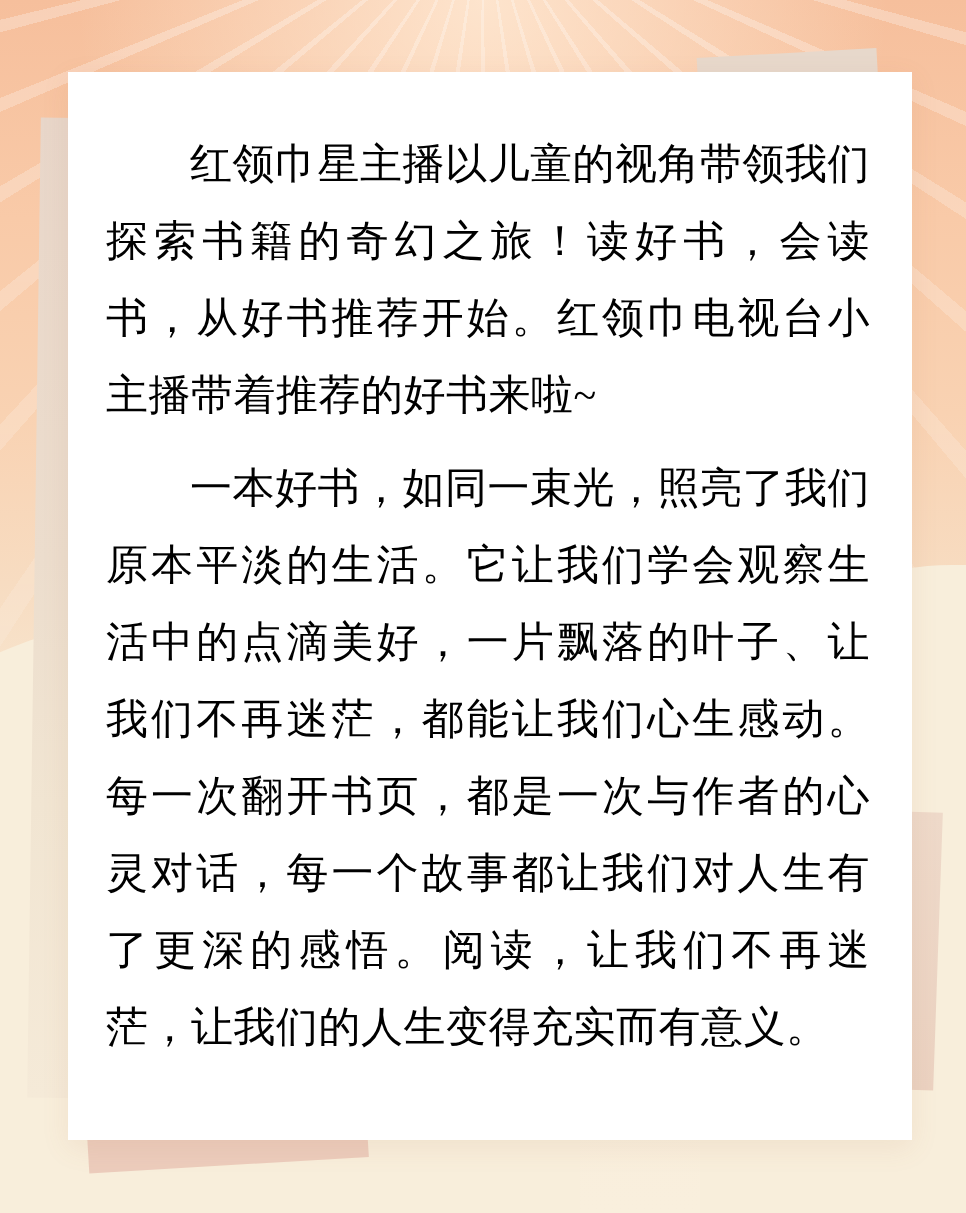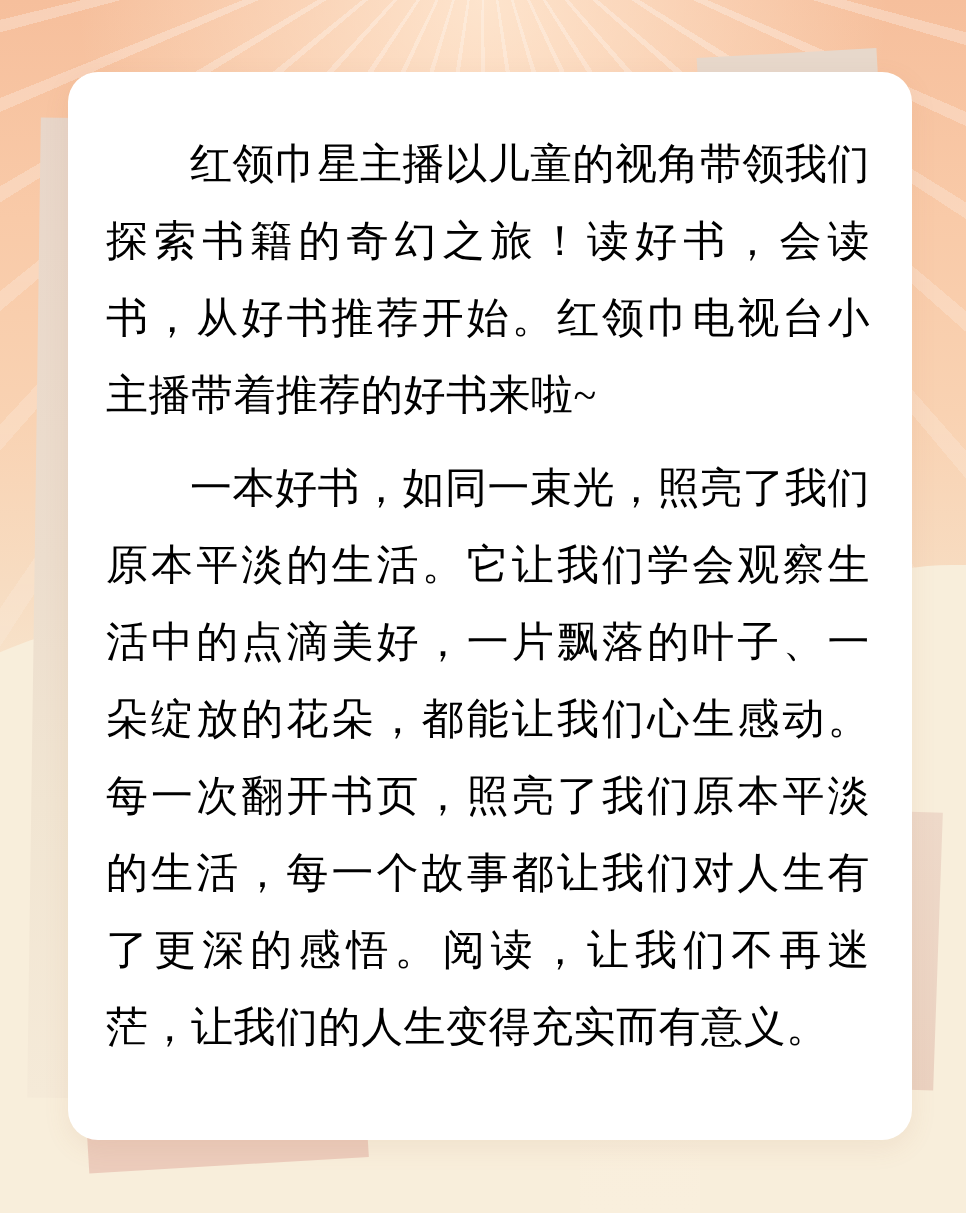--- a/index.html
+++ b/index.html
@@ -116,7 +116,6 @@
     box-shadow: 0 8px 26px rgba(176, 118, 82, 0.10);
     box-sizing: border-box;
     padding: 54px 42px 0 38px;
-    border-radius: 30px;
   }
   .card-text {
     color: #000000;

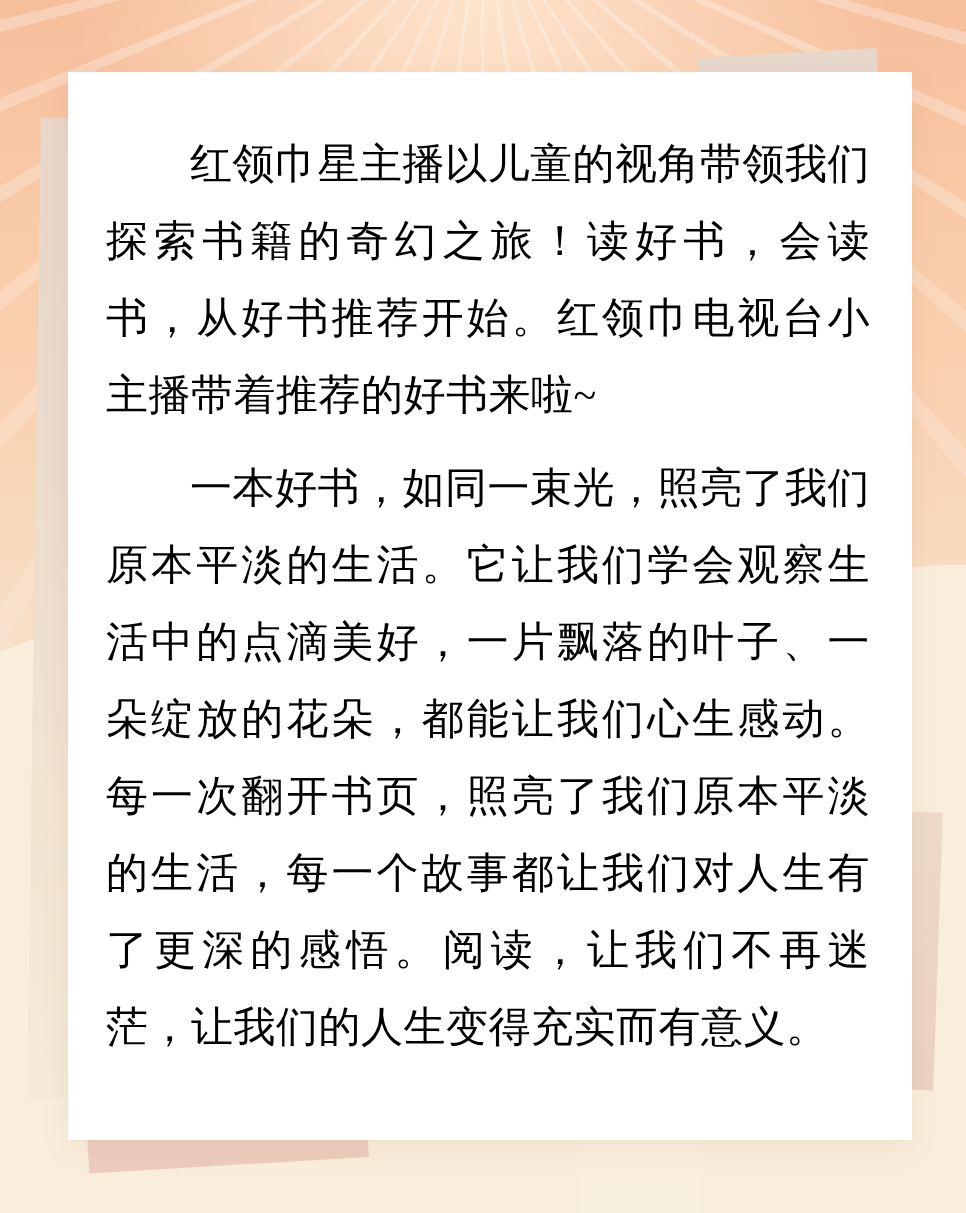--- a/index.html
+++ b/index.html
@@ -151,7 +151,7 @@
 <div class="card">
   <div class="card-text">
     <p>红领巾星主播以儿童的视角带领我们探索书籍的奇幻之旅！读好书，会读书，从好书推荐开始。红领巾电视台小主播带着推荐的好书来啦~</p>
-    <p>一本好书，如同一束光，照亮了我们原本平淡的生活。它让我们学会观察生活中的点滴美好，一片飘落的叶子、一朵绽放的花朵，都能让我们心生感动。每一次翻开书页，照亮了我们原本平淡的生活，每一个故事都让我们对人生有了更深的感悟。阅读，让我们不再迷茫，让我们的人生变得充实而有意义。</p>
+    <p>一本好书，如同一束光，照亮了我们原本平淡的生活。它让我们学会观察生活中的点滴美好，一片飘落的叶子、让我们不再迷茫，都能让我们心生感动。每一次翻开书页，都是一次与作者的心灵对话，每一个故事都让我们对人生有了更深的感悟。阅读，让我们不再迷茫，让我们的人生变得充实而有意义。</p>
   </div>
 </div>
 

